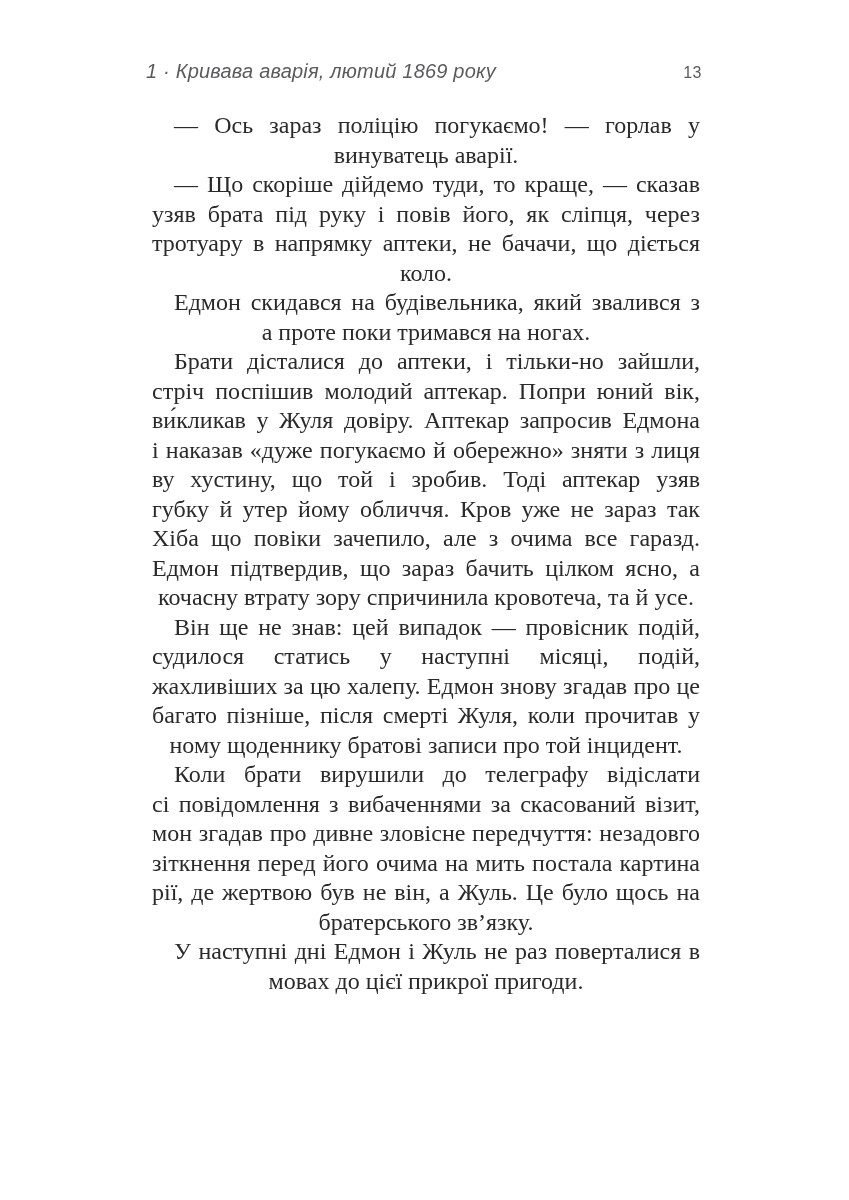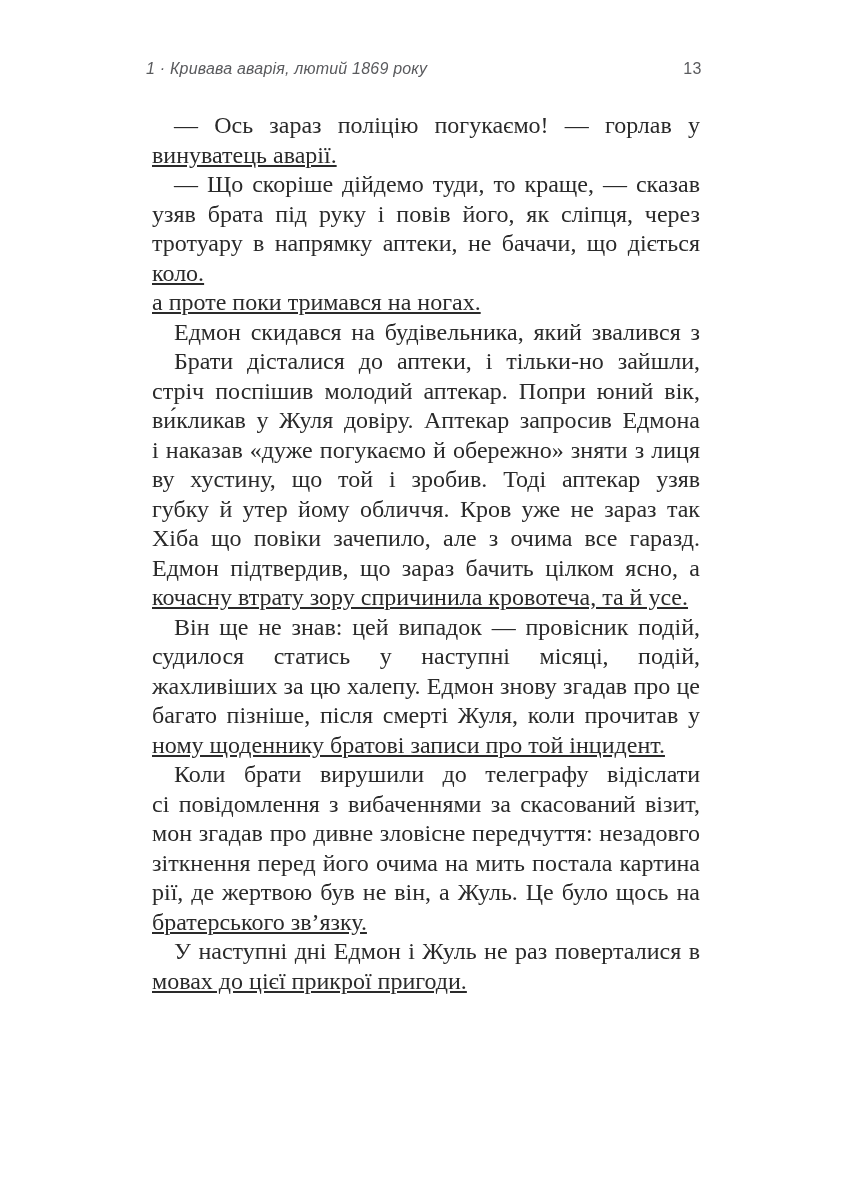--- a/index.html
+++ b/index.html
@@ -27,7 +27,7 @@
   }
   .chapter-label {
     font-style: italic;
-    font-size: 16px;
+    font-size: 20px;
     letter-spacing: 0.2px;
   }
   .page-number {

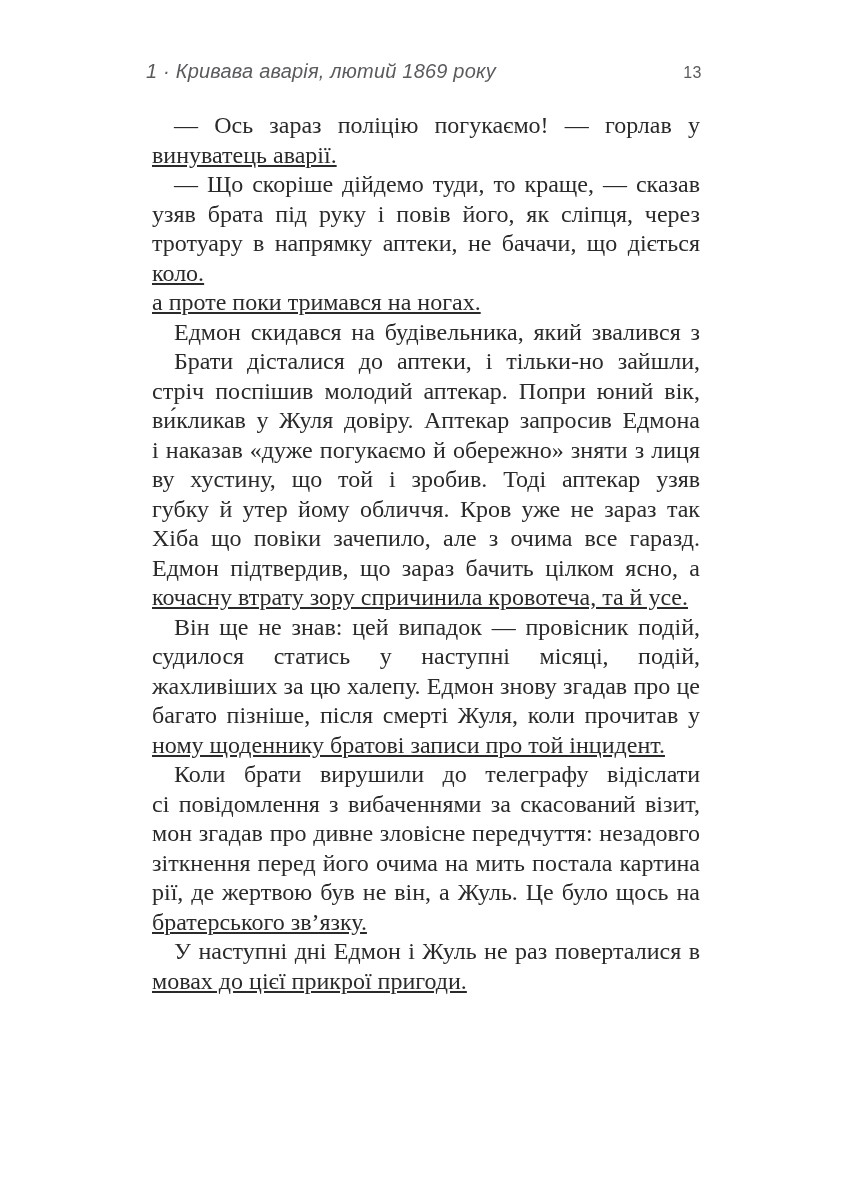--- a/index.html
+++ b/index.html
@@ -59,8 +59,7 @@
     text-align-last: justify;
   }
   .line.last {
-    text-align: left;
-    text-decoration: underline;
+    text-align: center;
   }
   .line.indent {
     padding-left: 22px;

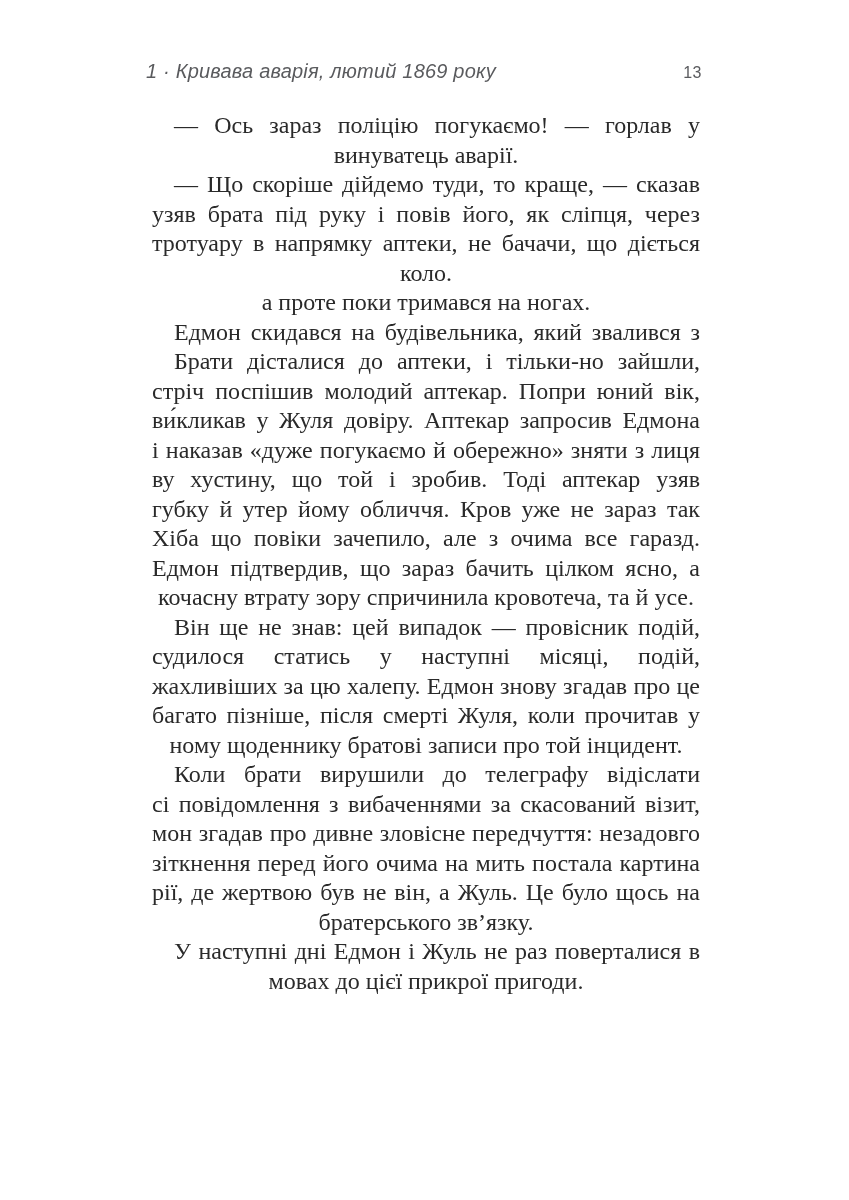--- a/index.html
+++ b/index.html
@@ -85,8 +85,8 @@
         <div class="line last">коло.</div>
       </div>
       <div class="paragraph">
+        <div class="line just indent">Едмон скидався на будівельника, який звалився з даху,</div>
         <div class="line last">а проте поки тримався на ногах.</div>
-        <div class="line just indent">Едмон скидався на будівельника, який звалився з даху,</div>
       </div>
       <div class="paragraph">
       </div>

